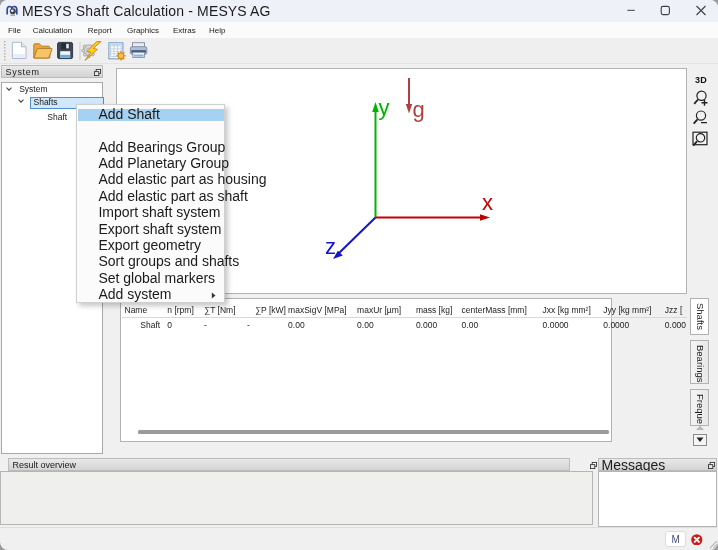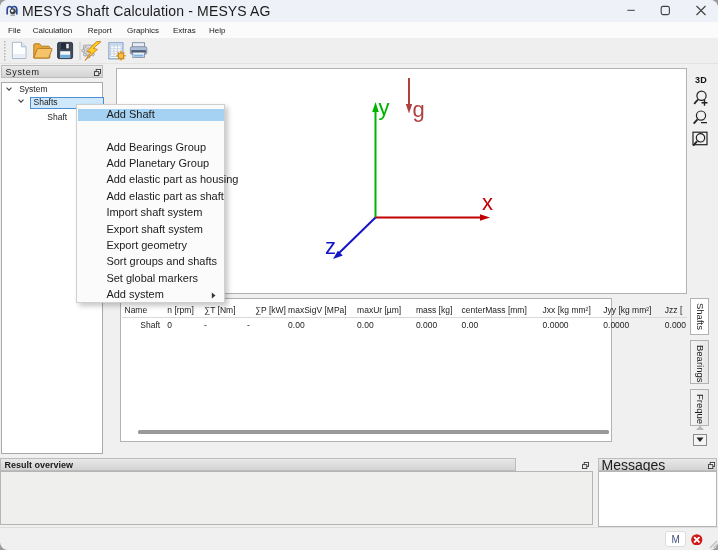--- a/index.html
+++ b/index.html
@@ -44,7 +44,7 @@
 #mbtn span{position:absolute;left:6px;top:3px;font-size:10px;line-height:10px;color:#44507a;}
 
 #cmenu{left:76px;top:104px;width:149px;height:199px;background:#fbfbfb;border:1px solid #cfcfcf;box-sizing:border-box;box-shadow:3px 3px 5px rgba(0,0,0,0.22);}
-.ci{position:absolute;left:1px;width:146px;height:16.4px;font-size:11px;color:#1b1b1b;padding-left:20.4px;line-height:16.4px;box-sizing:border-box;white-space:nowrap;margin-left:8px;}
+.ci{position:absolute;left:1px;width:146px;height:16.4px;font-size:14px;color:#1b1b1b;padding-left:20.4px;line-height:16.4px;box-sizing:border-box;white-space:nowrap;}
 #hlbar{position:absolute;left:1px;top:3.8px;width:146px;height:12.4px;background:#a5d2f3;}
 </style>
 </head>

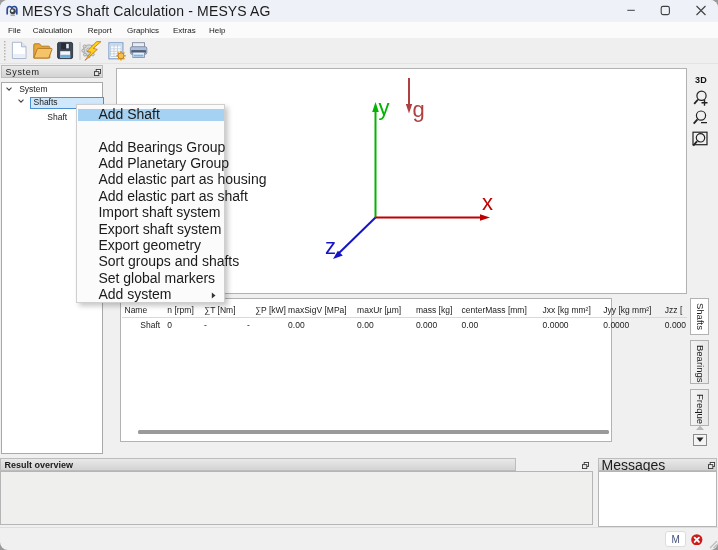--- a/index.html
+++ b/index.html
@@ -33,7 +33,7 @@
 .vtab{position:absolute;left:690px;width:19px;background:linear-gradient(90deg,#f4f4f4,#e8e8e8);border:1px solid #b2b2b2;box-sizing:border-box;}
 .vtab span{position:absolute;left:3.5px;top:4px;font-size:9.5px;color:#1b1b1b;writing-mode:vertical-rl;white-space:nowrap;}
 
-#res-header{left:0px;top:458px;width:516px;height:13px;background:linear-gradient(#e9e9e9,#d3d3d3);border:1px solid #bcbcbc;box-sizing:border-box;font-weight:bold;}
+#res-header{left:8px;top:458px;width:562px;height:13px;background:linear-gradient(#e9e9e9,#d3d3d3);border:1px solid #bcbcbc;box-sizing:border-box;}
 #res-header span{position:absolute;left:3.5px;top:0;height:11px;line-height:12px;font-size:9px;color:#1b1b1b;}
 #res-body{left:0px;top:471px;width:593px;height:54px;background:#efefed;border:1px solid #b5b5b5;box-sizing:border-box;}
 #msg-header{left:598px;top:458px;width:119px;height:13px;background:linear-gradient(#e9e9e9,#d3d3d3);border:1px solid #bcbcbc;box-sizing:border-box;}

